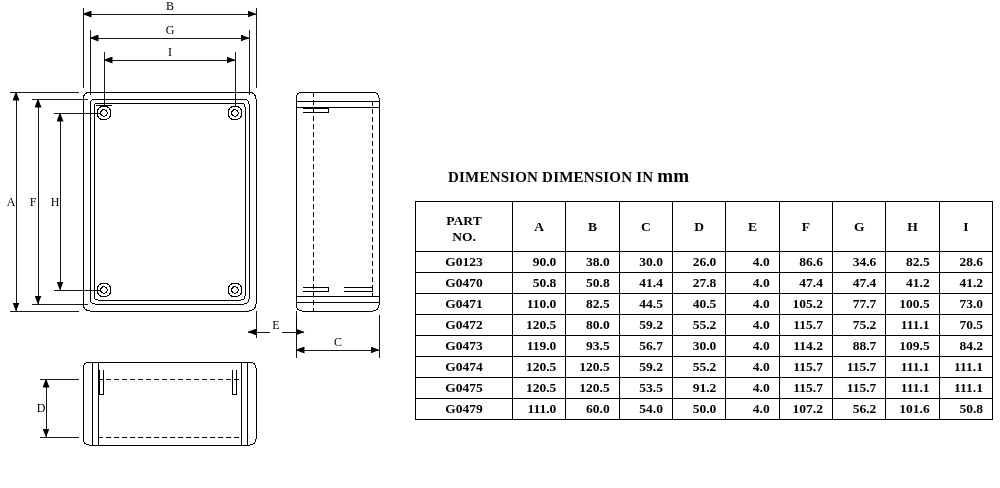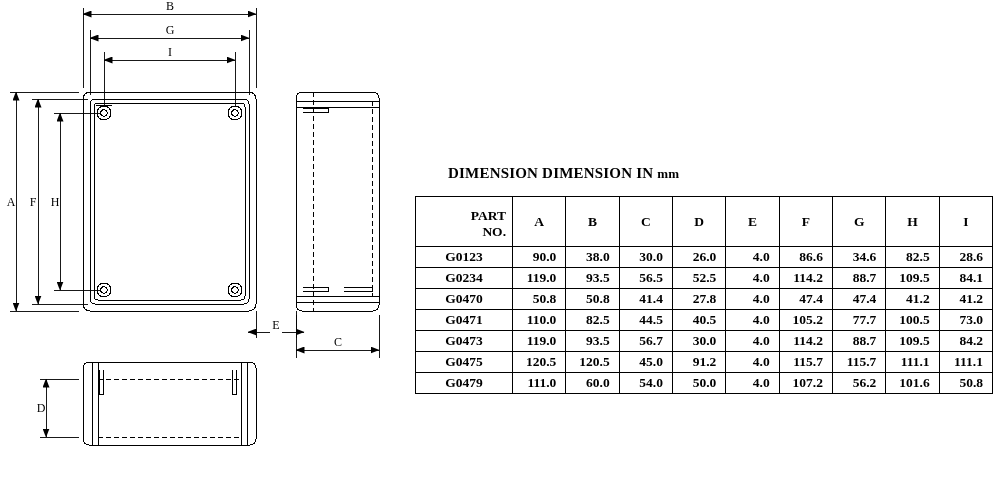--- a/index.html
+++ b/index.html
@@ -46,7 +46,7 @@
     letter-spacing: .2px;
   }
   #table-title .mm {
-    font-size: 13px;
+    font-size: 19px;
   }
   table.dim {
     border-collapse: collapse;

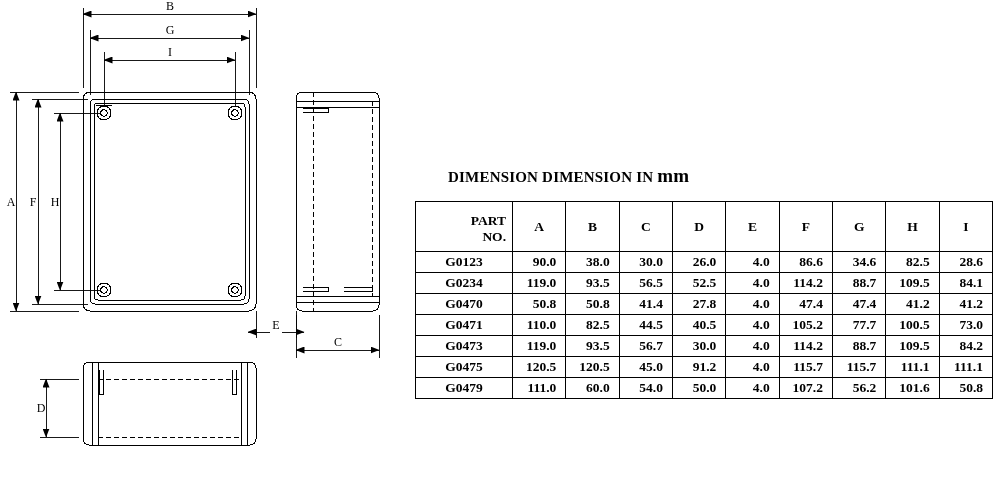--- a/index.html
+++ b/index.html
@@ -65,7 +65,7 @@
     line-height: 1.15;
   }
   table.dim th.partno {
-    text-align: right;
+    text-align: center;
     vertical-align: top;
     padding-top: 11px;
     height: 38px;

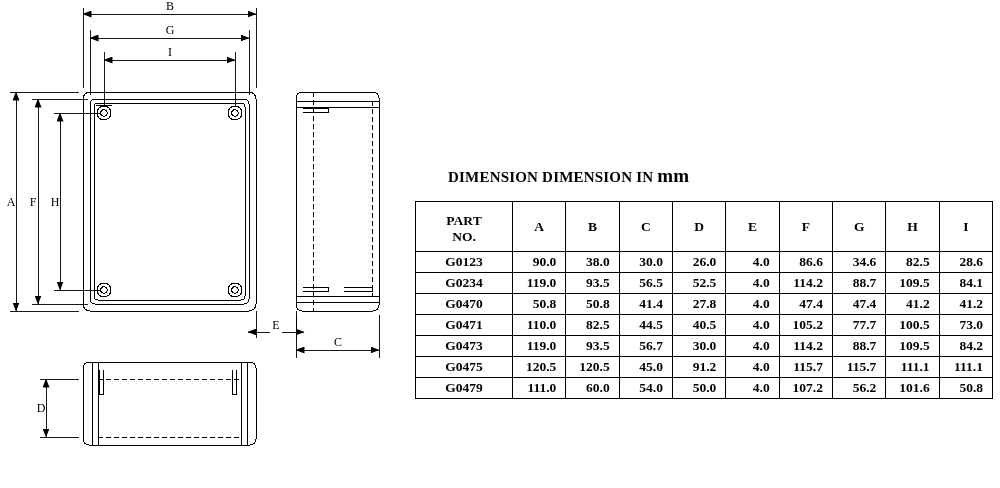--- a/index.html
+++ b/index.html
@@ -257,18 +257,6 @@
           <td class="num">28.6</td>
         </tr>
         <tr>
-          <td class="part">G0234</td>
-          <td class="num">119.0</td>
-          <td class="num">93.5</td>
-          <td class="num">56.5</td>
-          <td class="num">52.5</td>
-          <td class="num">4.0</td>
-          <td class="num">114.2</td>
-          <td class="num">88.7</td>
-          <td class="num">109.5</td>
-          <td class="num">84.1</td>
-        </tr>
-        <tr>
           <td class="part">G0470</td>
           <td class="num">50.8</td>
           <td class="num">50.8</td>

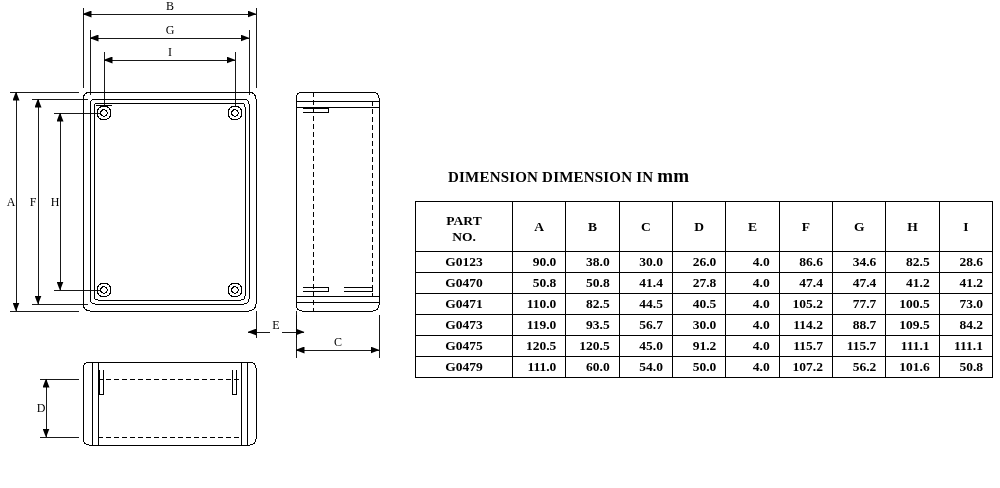--- a/index.html
+++ b/index.html
@@ -281,6 +281,18 @@
           <td class="num">73.0</td>
         </tr>
         <tr>
+          <td class="part">G0472</td>
+          <td class="num">120.5</td>
+          <td class="num">80.0</td>
+          <td class="num">59.2</td>
+          <td class="num">55.2</td>
+          <td class="num">4.0</td>
+          <td class="num">115.7</td>
+          <td class="num">75.2</td>
+          <td class="num">111.1</td>
+          <td class="num">70.5</td>
+        </tr>
+        <tr>
           <td class="part">G0473</td>
           <td class="num">119.0</td>
           <td class="num">93.5</td>

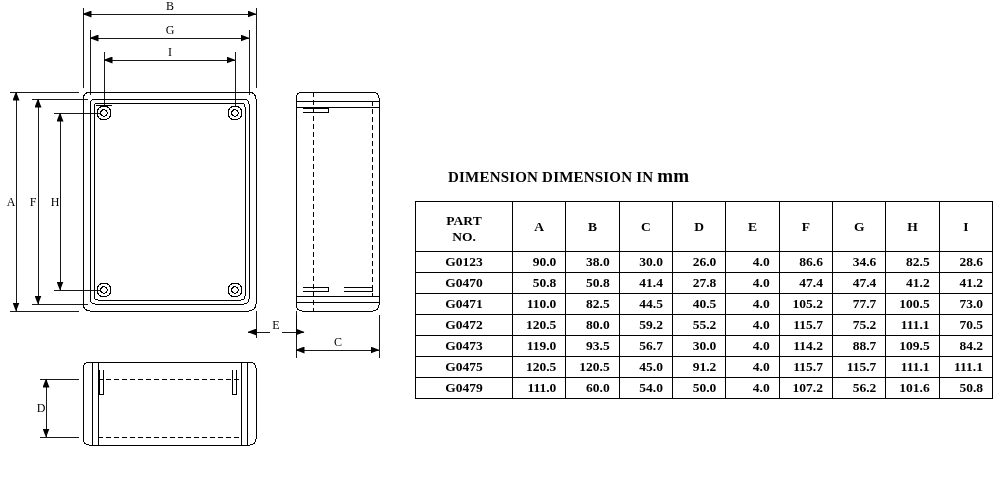--- a/index.html
+++ b/index.html
@@ -305,6 +305,18 @@
           <td class="num">84.2</td>
         </tr>
         <tr>
+          <td class="part">G0474</td>
+          <td class="num">120.5</td>
+          <td class="num">120.5</td>
+          <td class="num">59.2</td>
+          <td class="num">55.2</td>
+          <td class="num">4.0</td>
+          <td class="num">115.7</td>
+          <td class="num">115.7</td>
+          <td class="num">111.1</td>
+          <td class="num">111.1</td>
+        </tr>
+        <tr>
           <td class="part">G0475</td>
           <td class="num">120.5</td>
           <td class="num">120.5</td>

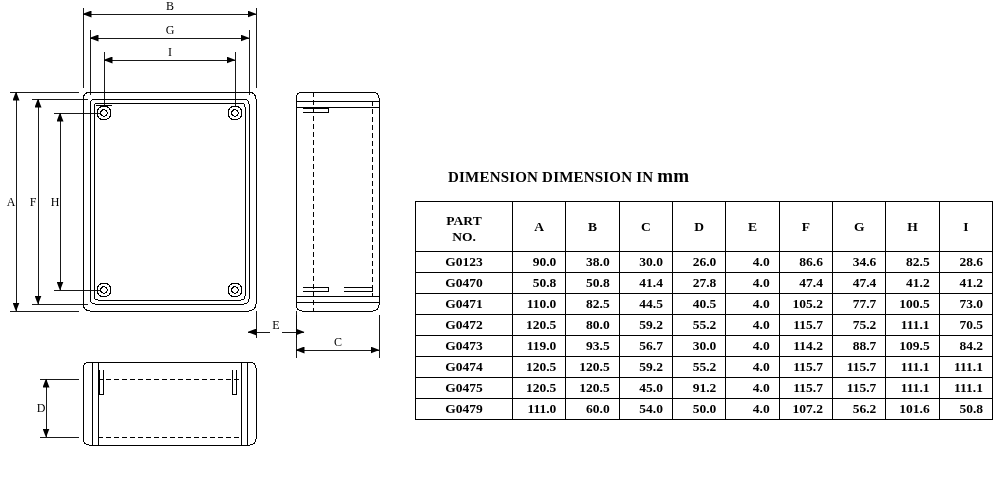--- a/index.html
+++ b/index.html
@@ -320,7 +320,7 @@
           <td class="part">G0475</td>
           <td class="num">120.5</td>
           <td class="num">120.5</td>
-          <td class="num">45.0</td>
+          <td class="num">53.5</td>
           <td class="num">91.2</td>
           <td class="num">4.0</td>
           <td class="num">115.7</td>

